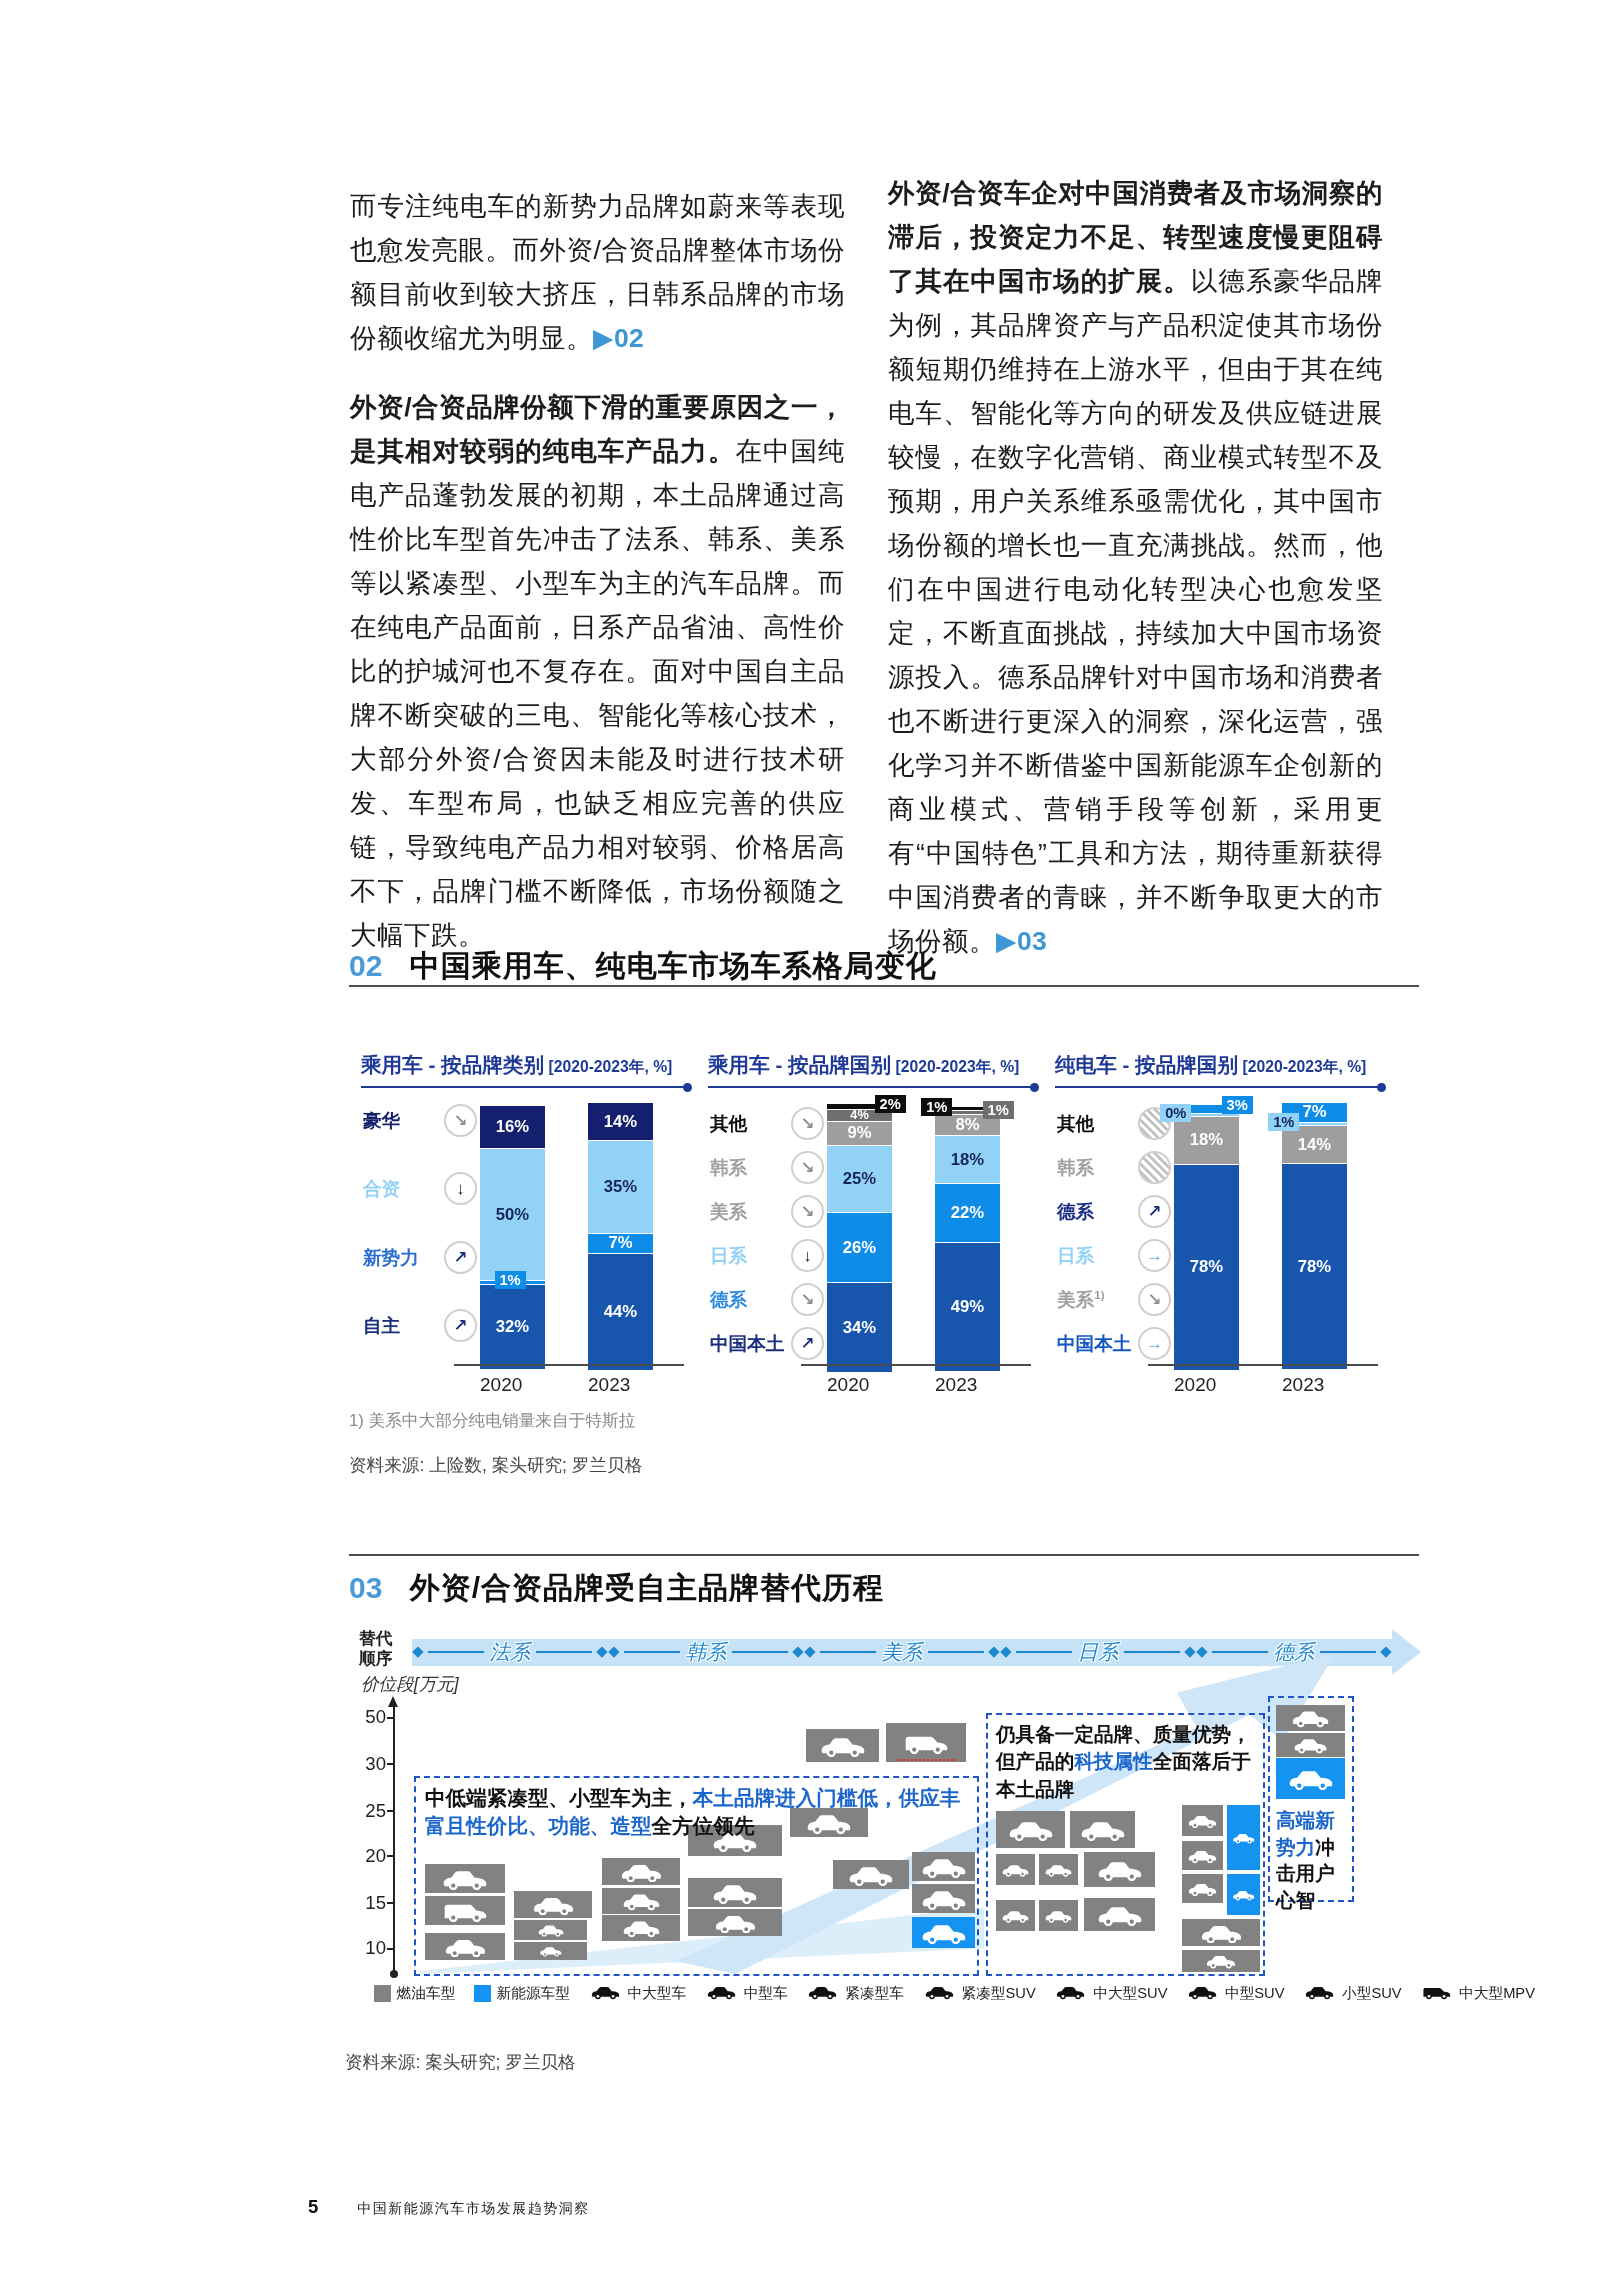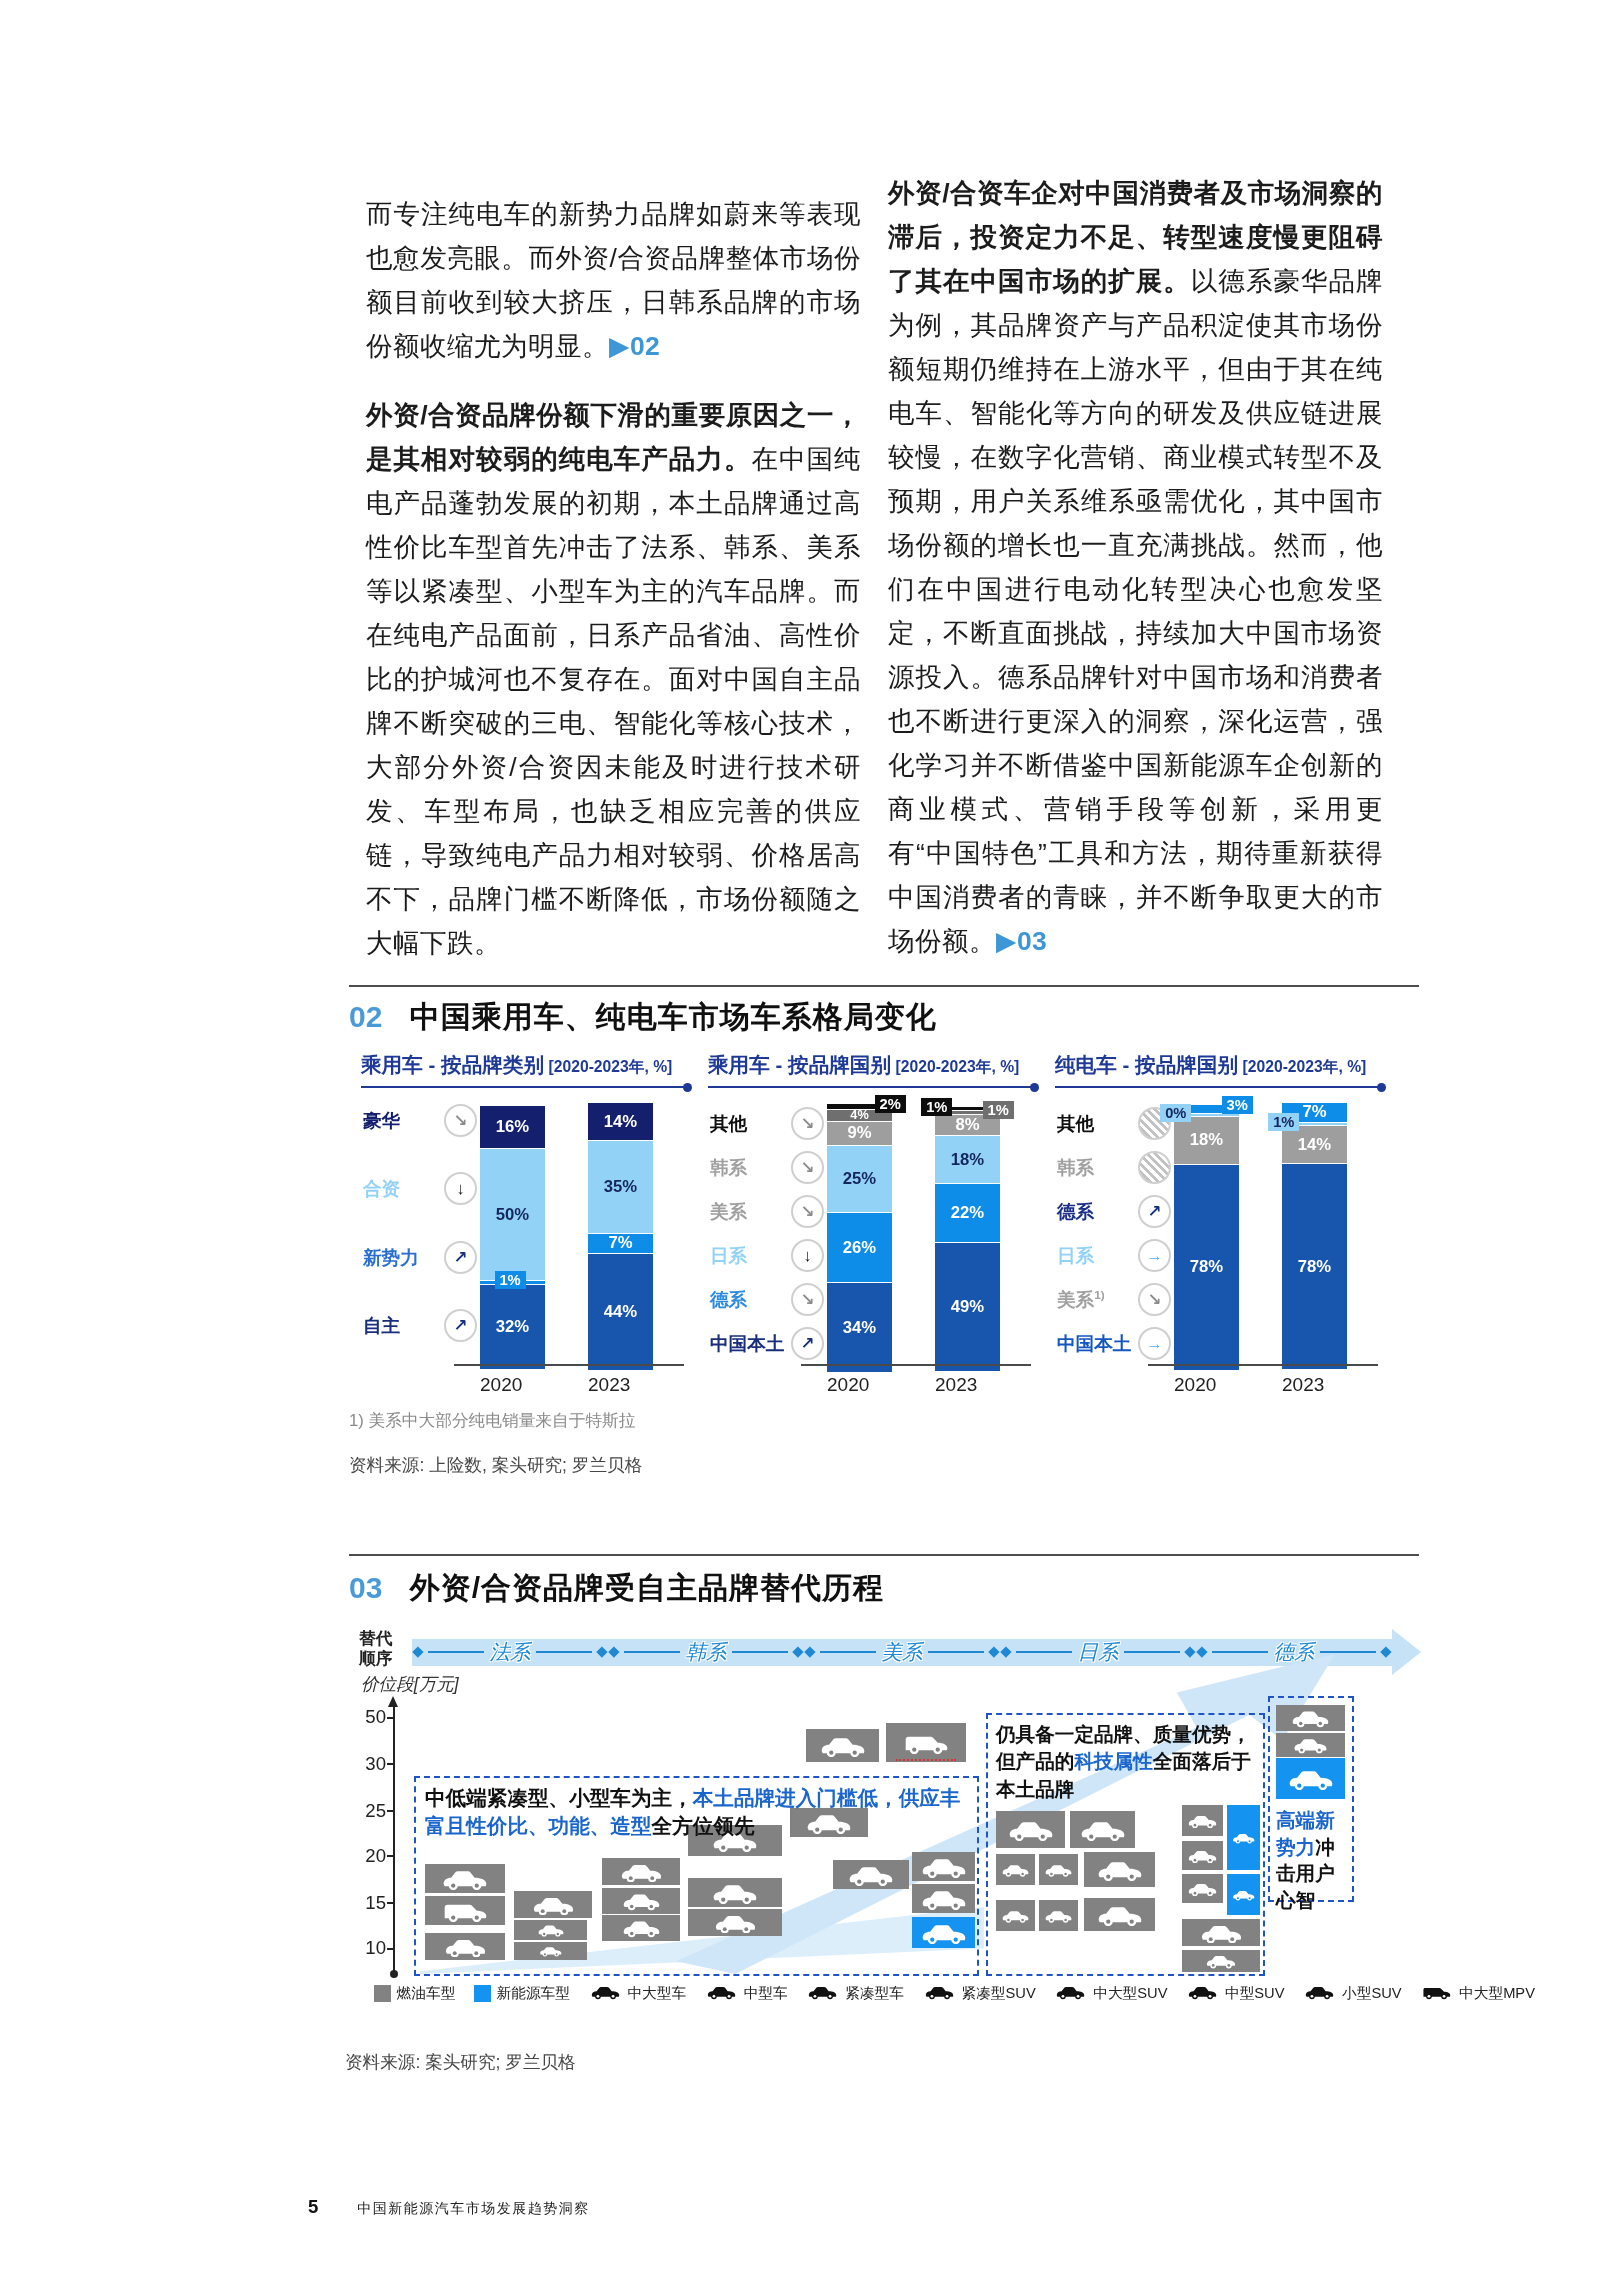--- a/index.html
+++ b/index.html
@@ -70,7 +70,7 @@
 
 <div class="page">
 
-  <div class="bodycol" style="left:350px;top:192px;width:495px;margin-left:16px;">
+  <div class="bodycol" style="left:350px;top:184px;width:495px;">
     <p><span>而专注纯电车的新势力品牌如蔚来等表现也愈发亮眼。而外资/合资品牌整体市场份额目前收到较大挤压，日韩系品牌的市场份额收缩尤为明显。</span><span class="ref">▶02</span></p>
     <p><span class="b">外资/合资品牌份额下滑的重要原因之一，是其相对较弱的纯电车产品力。</span><span>在中国纯电产品蓬勃发展的初期，本土品牌通过高性价比车型首先冲击了法系、韩系、美系等以紧凑型、小型车为主的汽车品牌。而在纯电产品面前，日系产品省油、高性价比的护城河也不复存在。面对中国自主品牌不断突破的三电、智能化等核心技术，大部分外资/合资因未能及时进行技术研发、车型布局，也缺乏相应完善的供应链，导致纯电产品力相对较弱、价格居高不下，品牌门槛不断降低，市场份额随之大幅下跌。</span></p>
   </div>

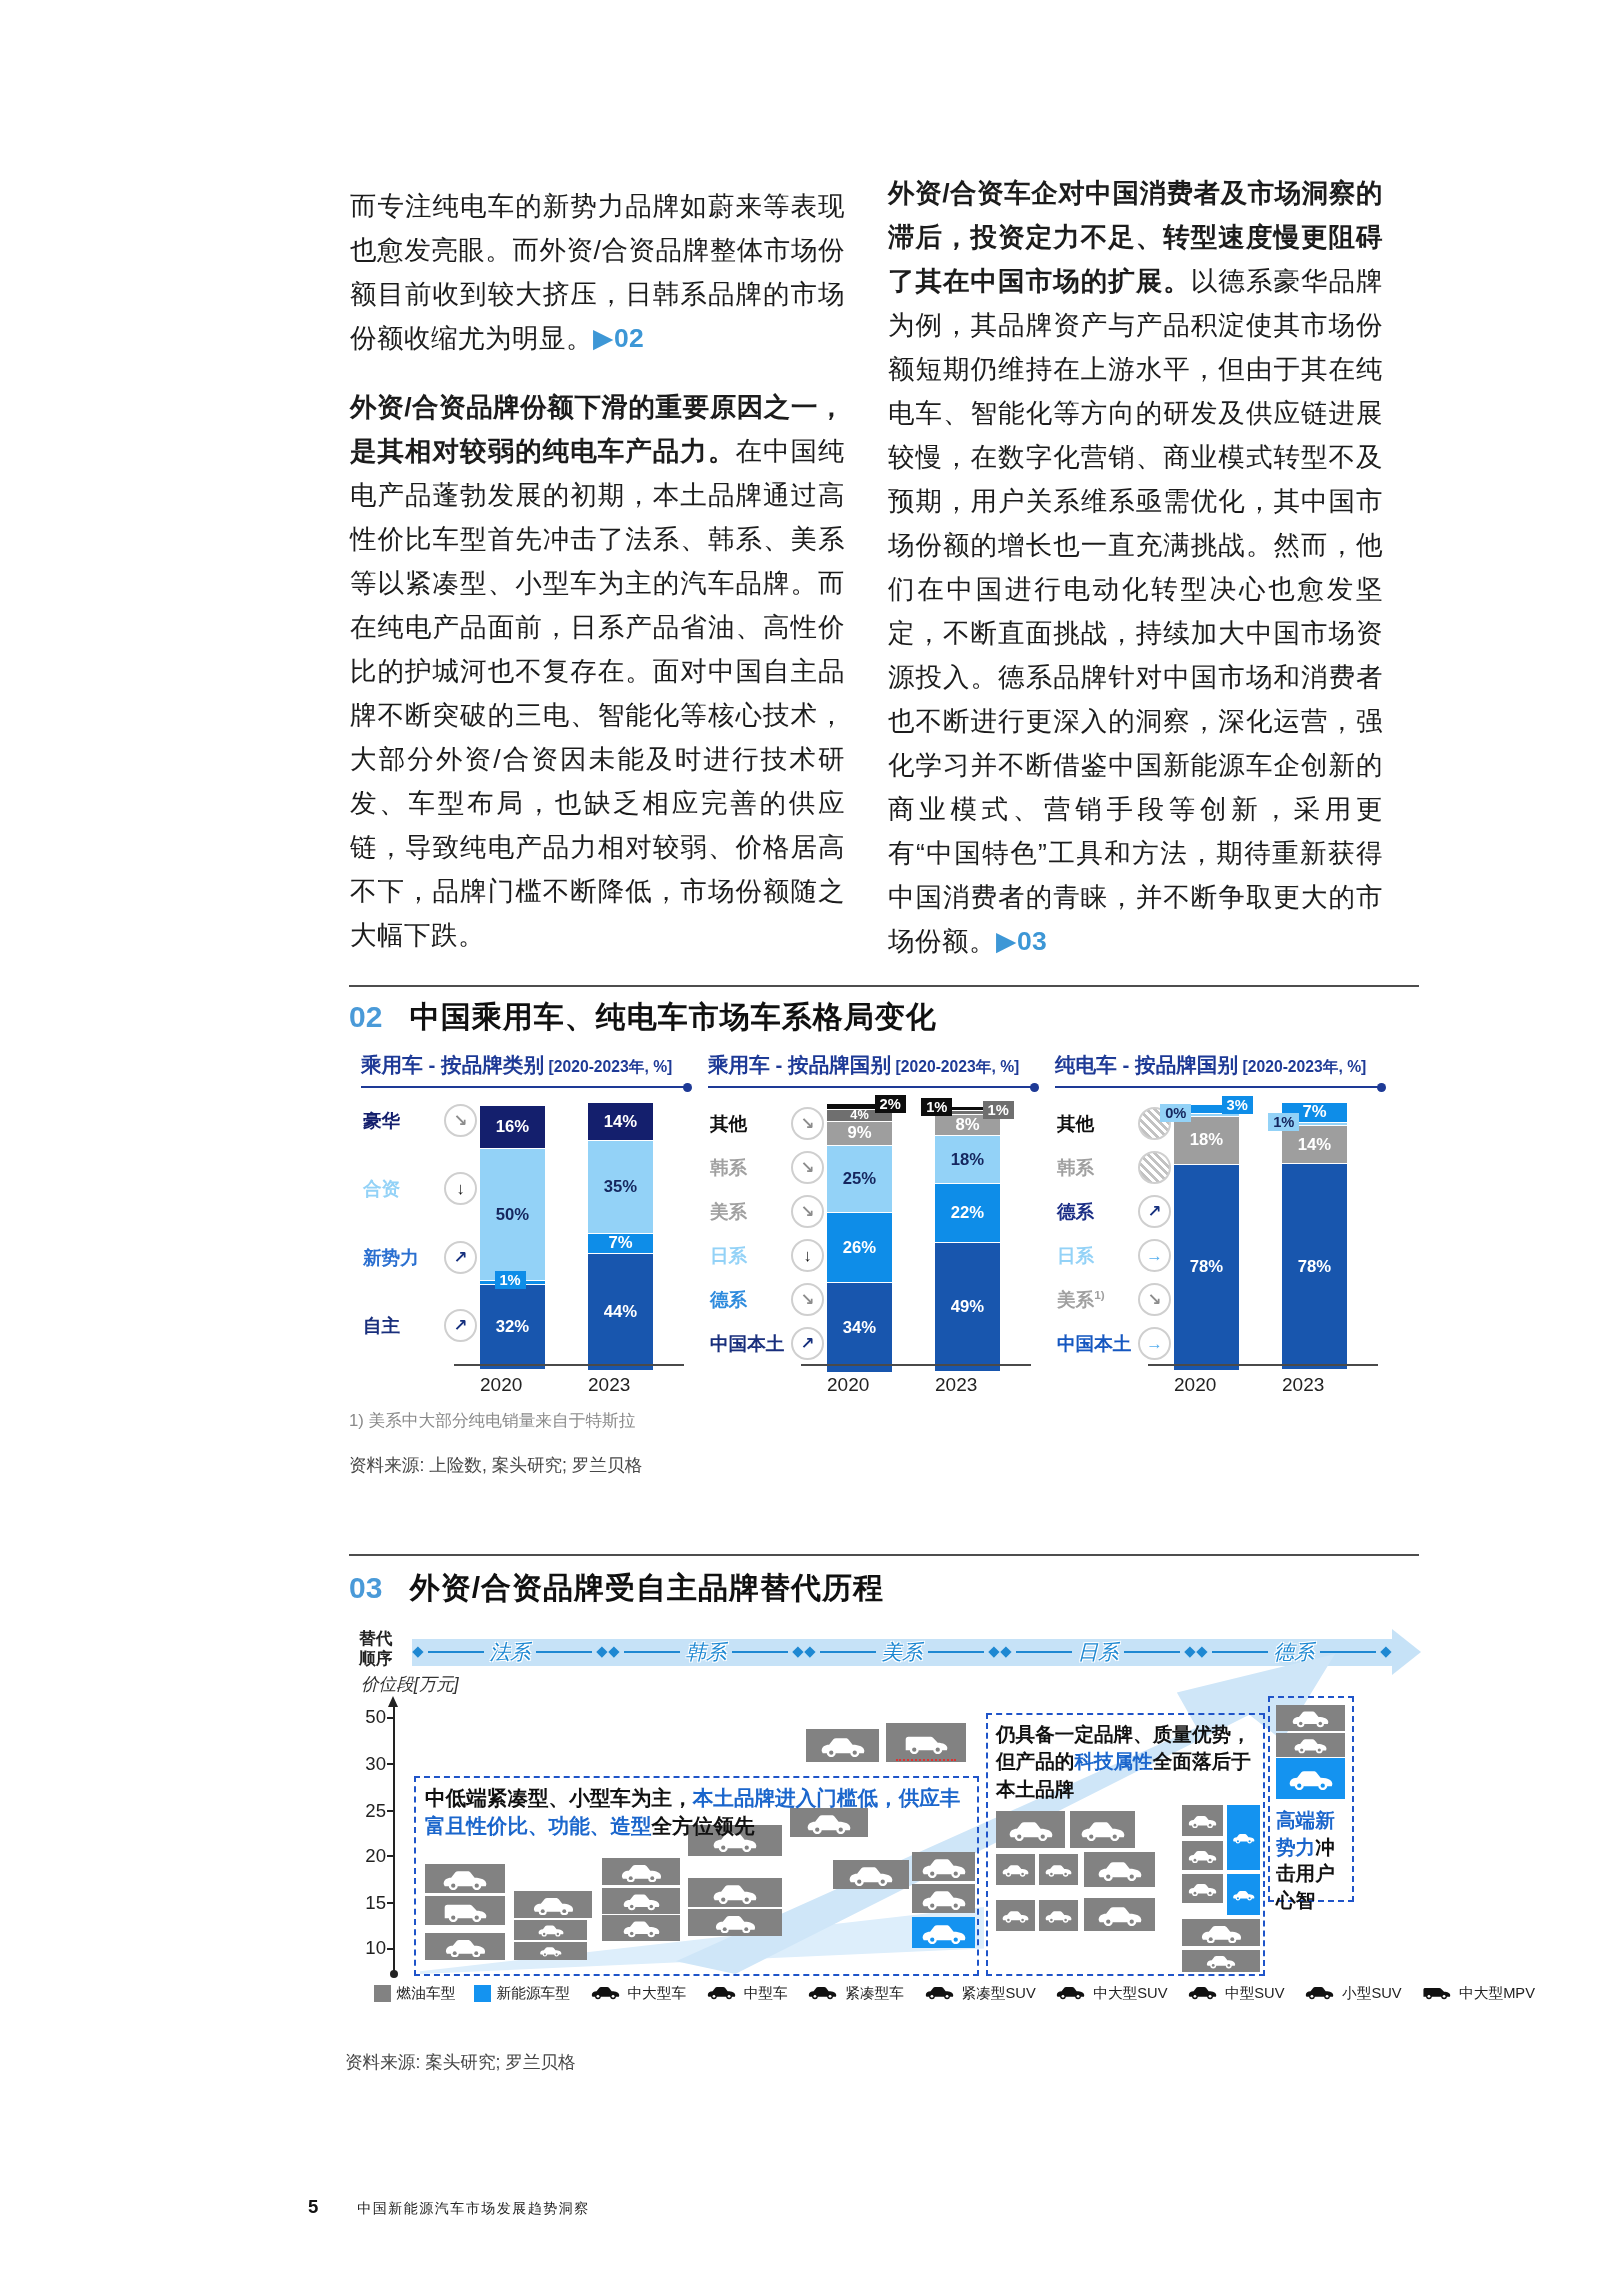--- a/index.html
+++ b/index.html
@@ -79,7 +79,7 @@
   </div>
 
   <div class="rule" style="top:985px;"></div>
-  <div class="sec-head" style="top:997px;">
+  <div class="sec-head" style="top:946px;">
     <span class="sec-num">02</span>
     <span class="sec-title">中国乘用车、纯电车市场车系格局变化</span>
   </div>

